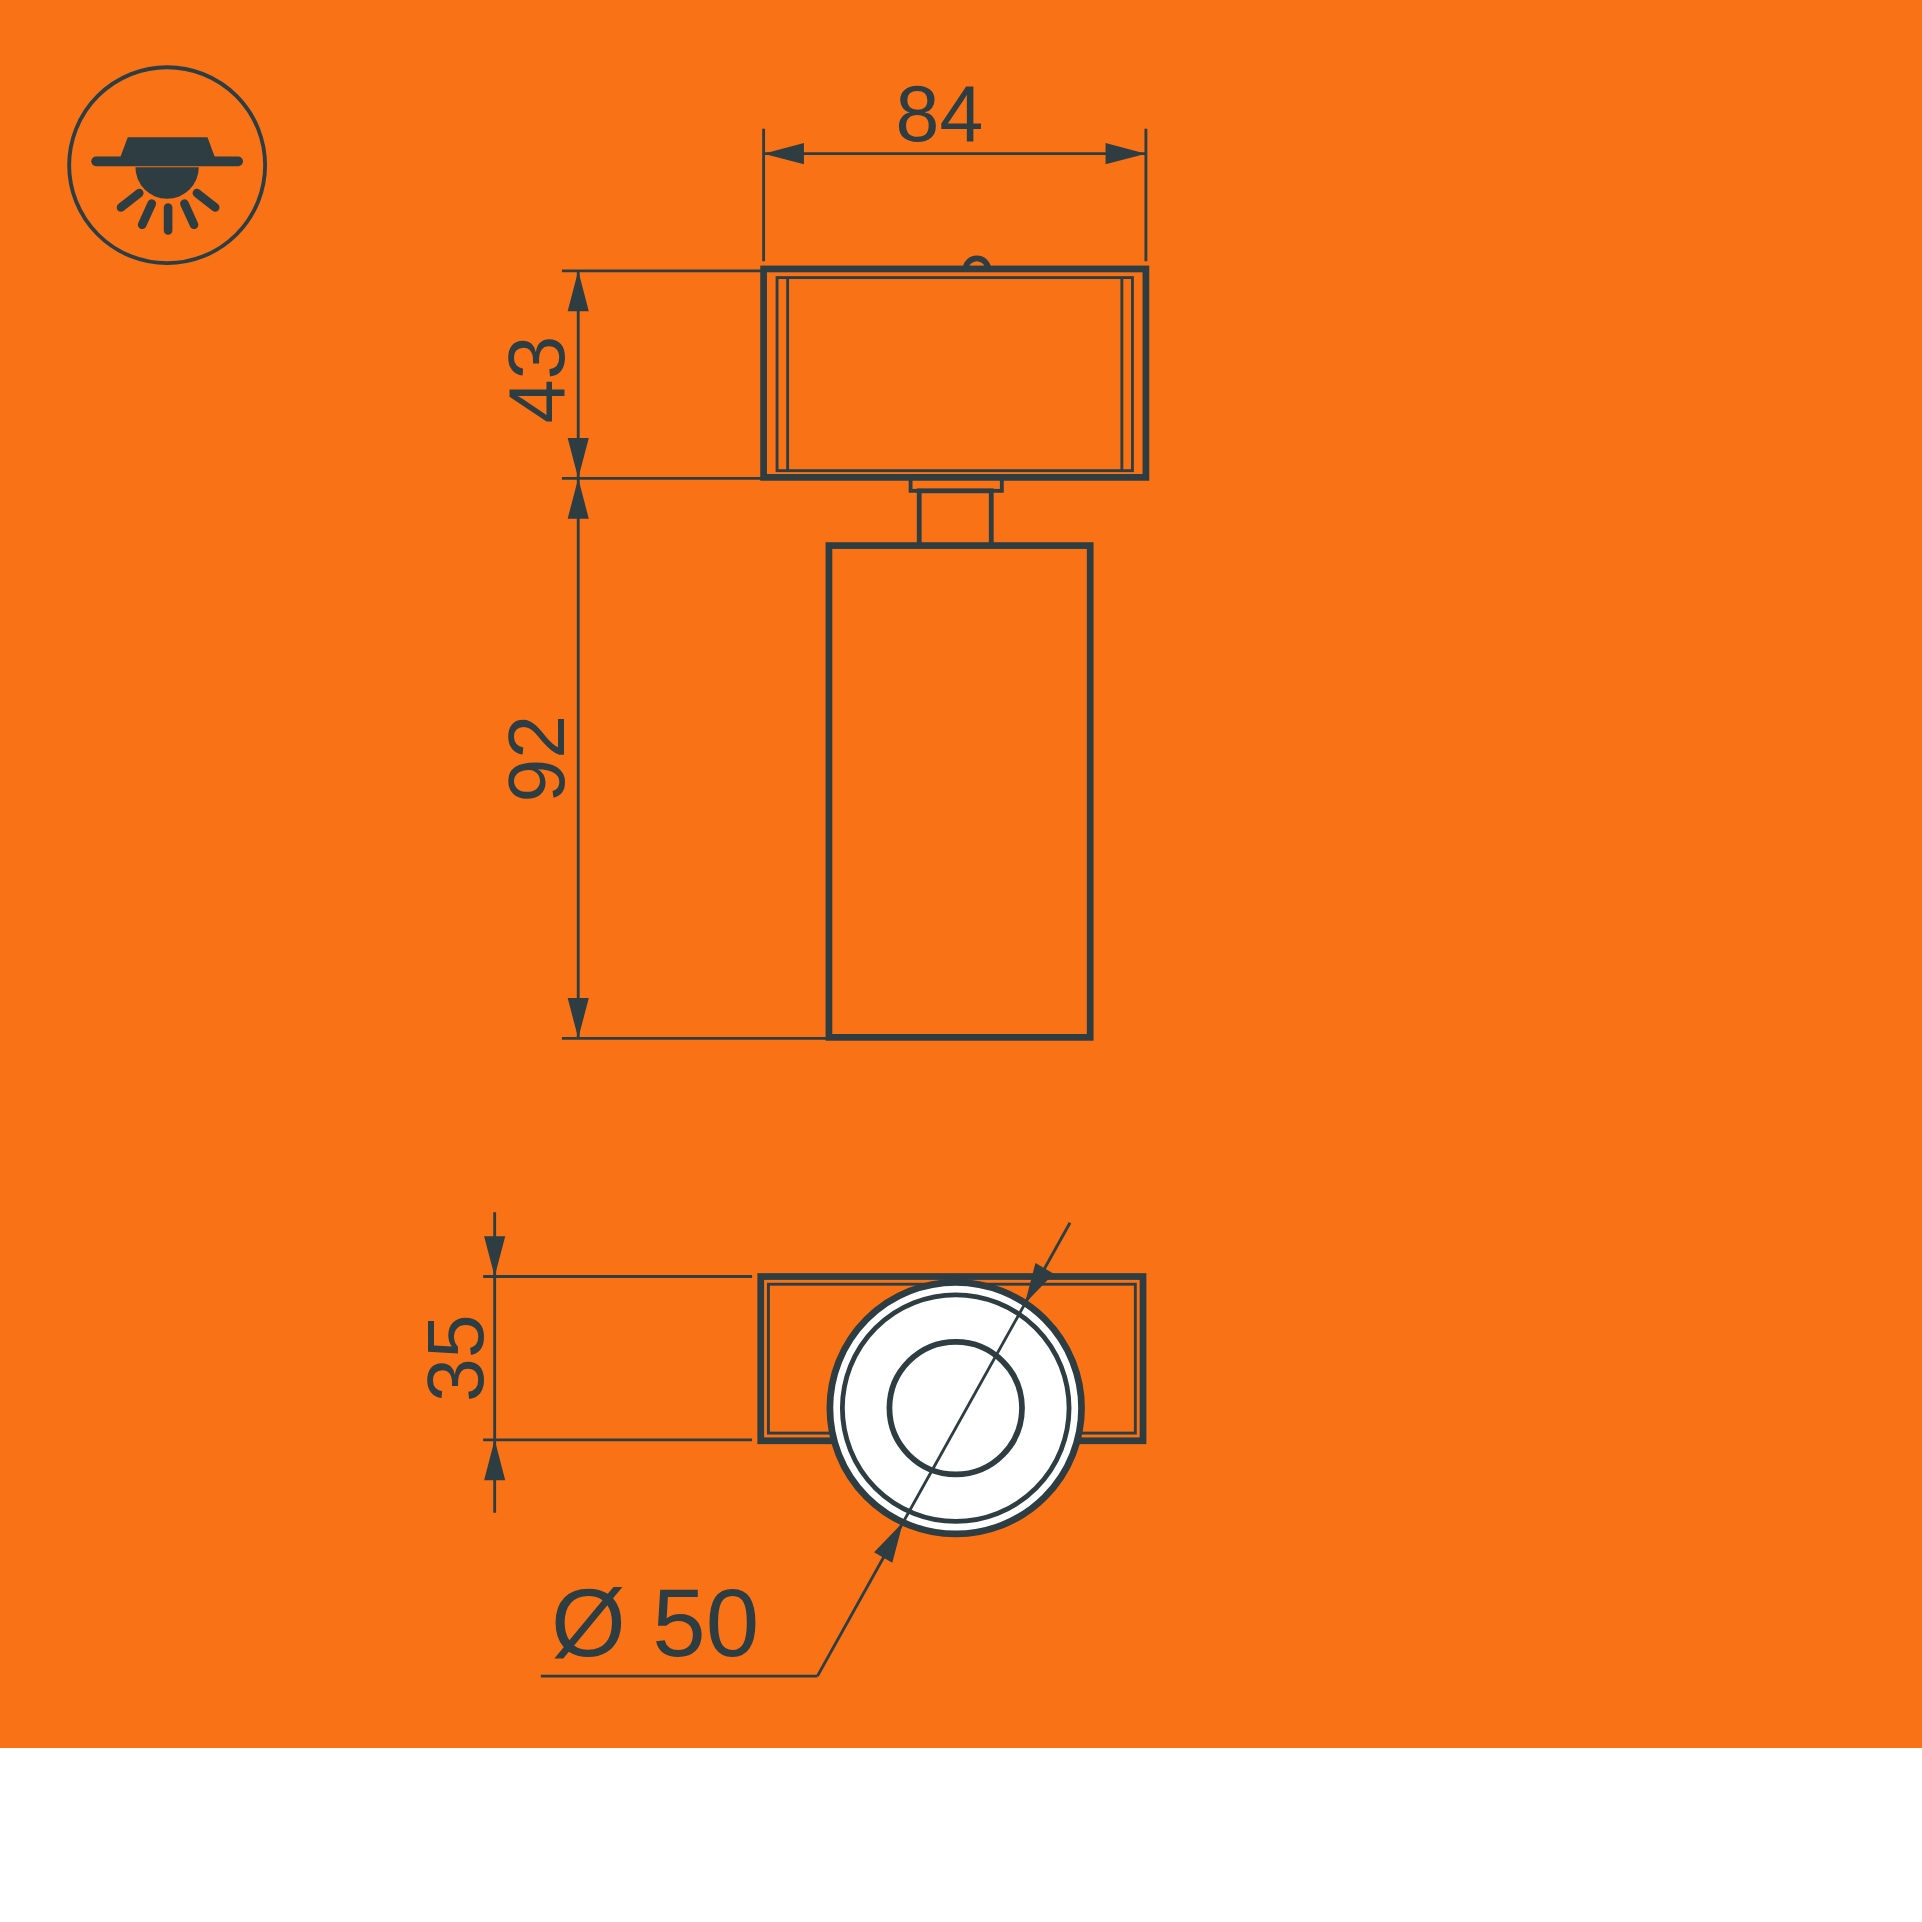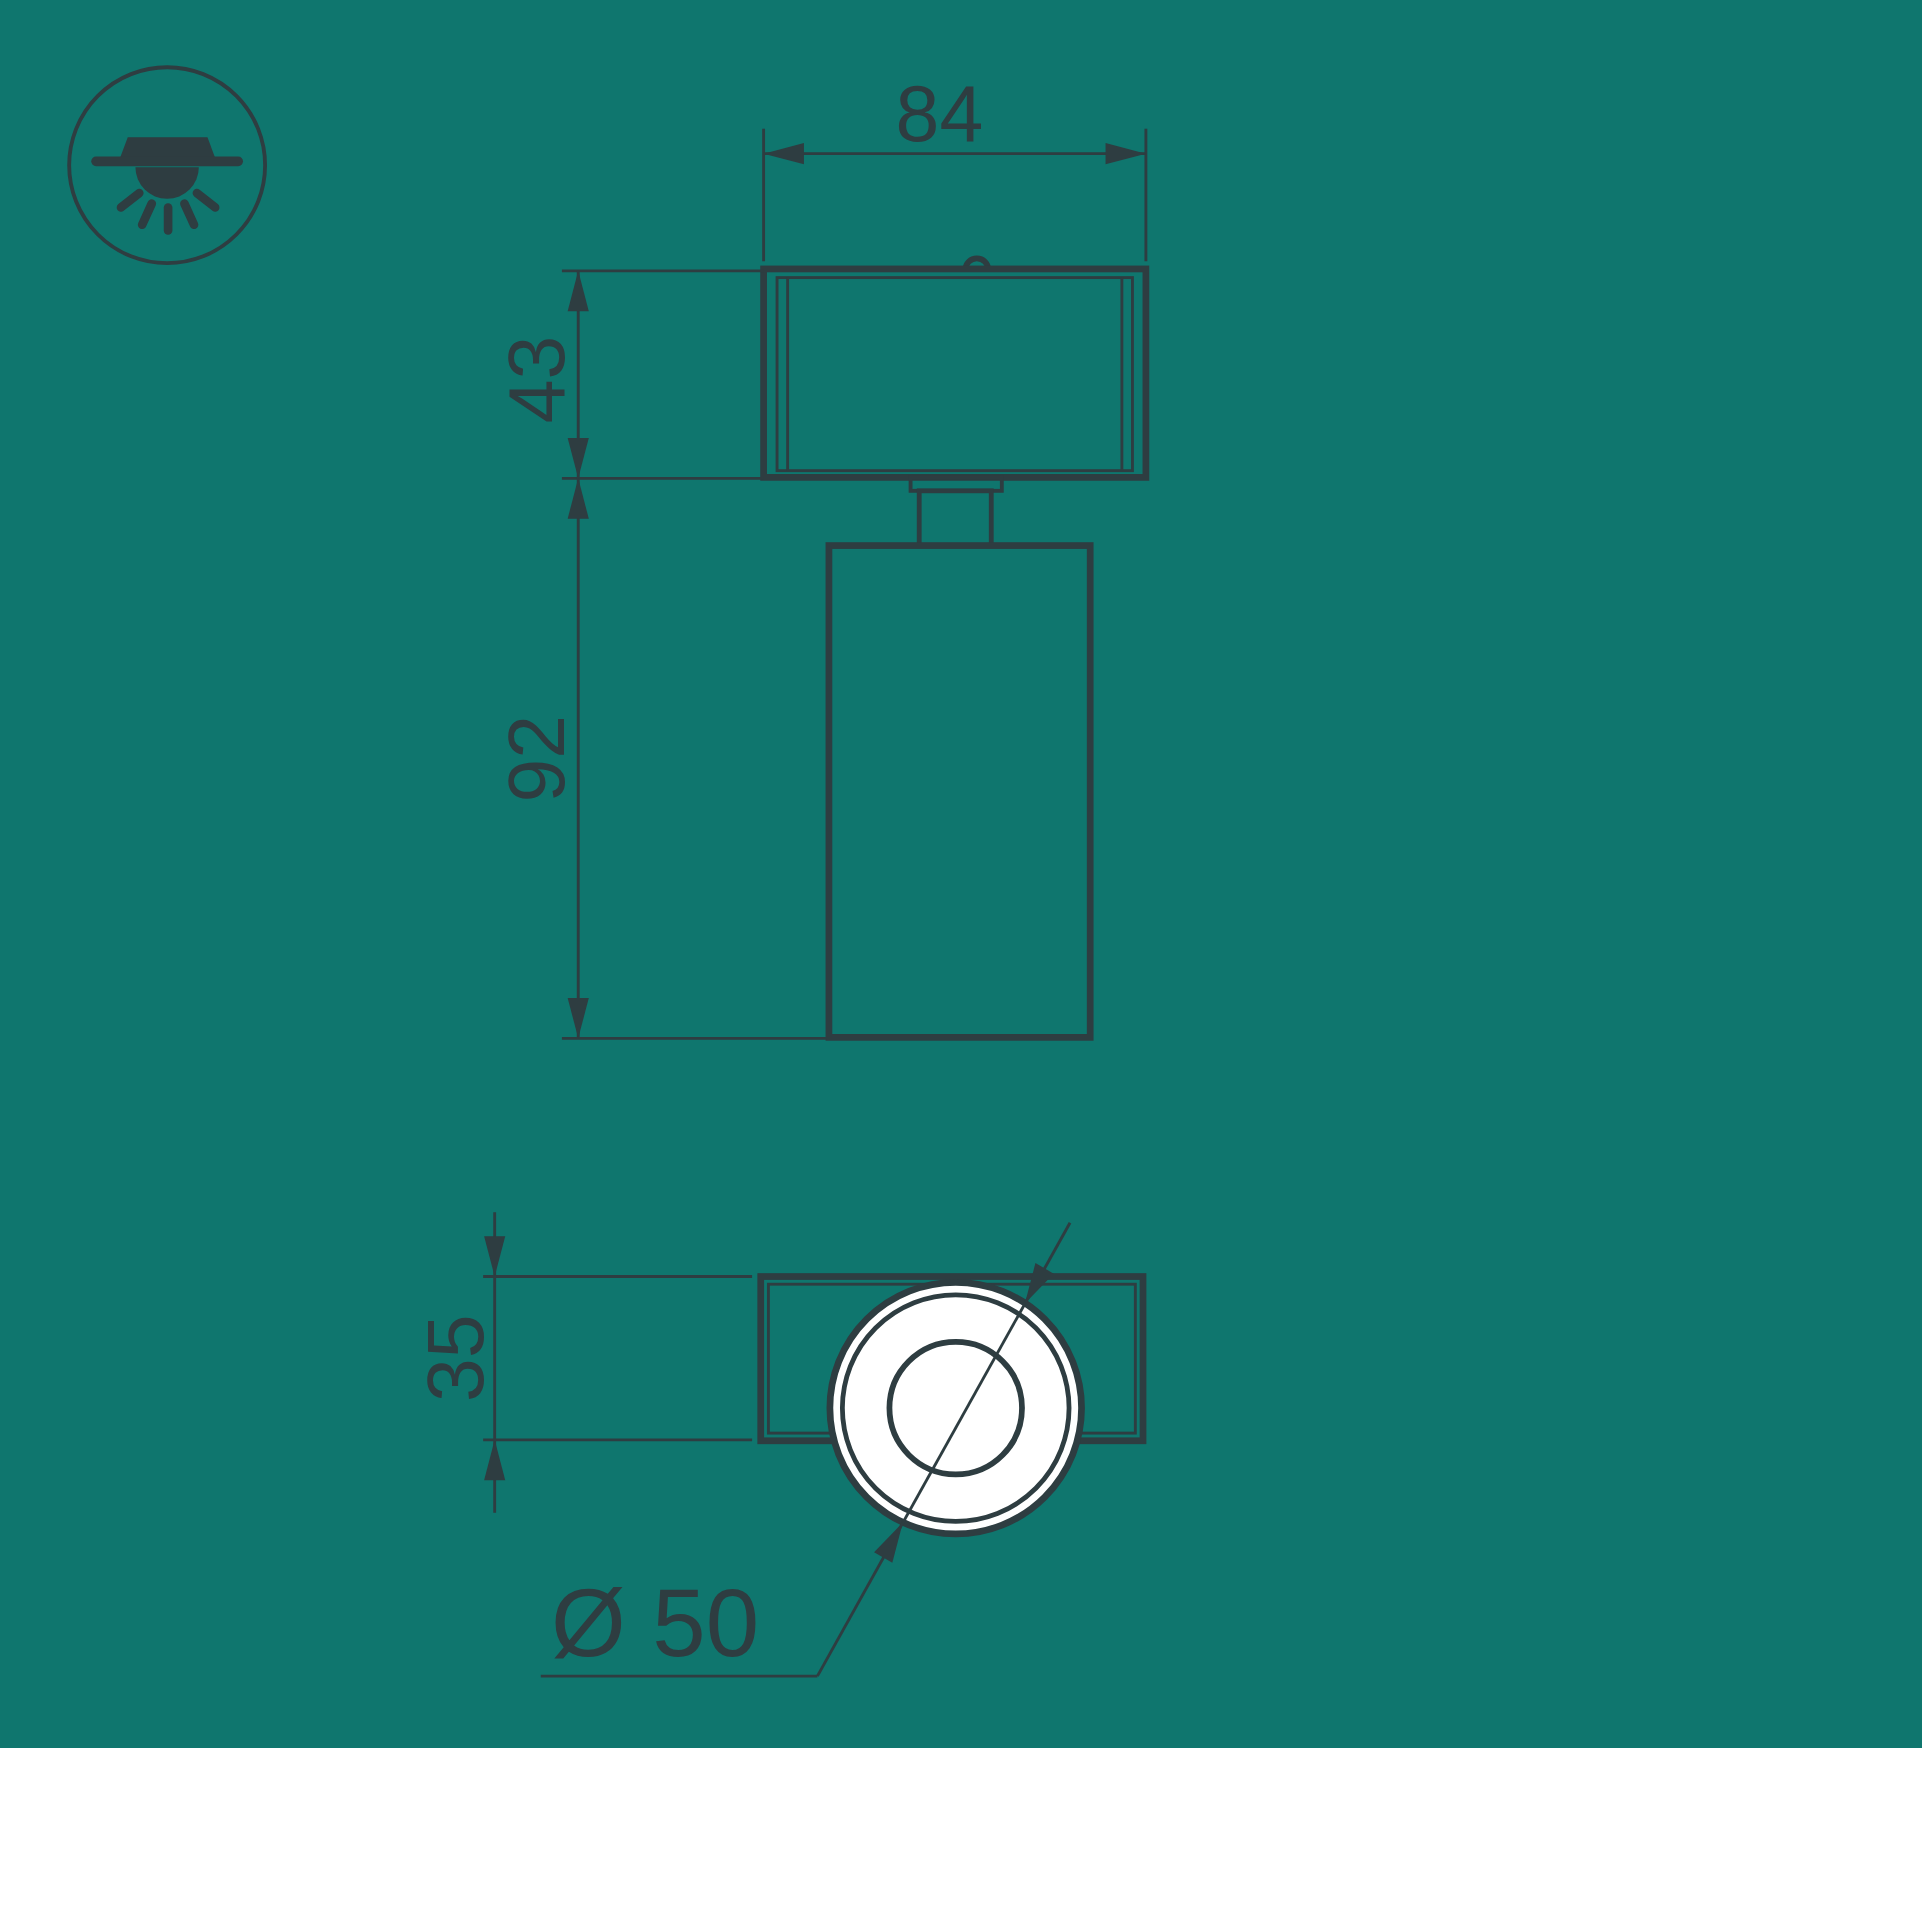--- a/index.html
+++ b/index.html
@@ -3,7 +3,7 @@
 <meta charset="utf-8">
 <style>
   html, body { margin: 0; padding: 0; background: #ffffff; }
-  .stage { position: relative; width: 1922px; height: 1748px; background: #0f766e; overflow: hidden; }
+  .stage { position: relative; width: 1922px; height: 1748px; background: #f97316; overflow: hidden; }
   svg { display: block; }
   .ln   { stroke: #2e3d41; fill: none; stroke-linecap: butt; }
   .w7   { stroke-width: 7; }

